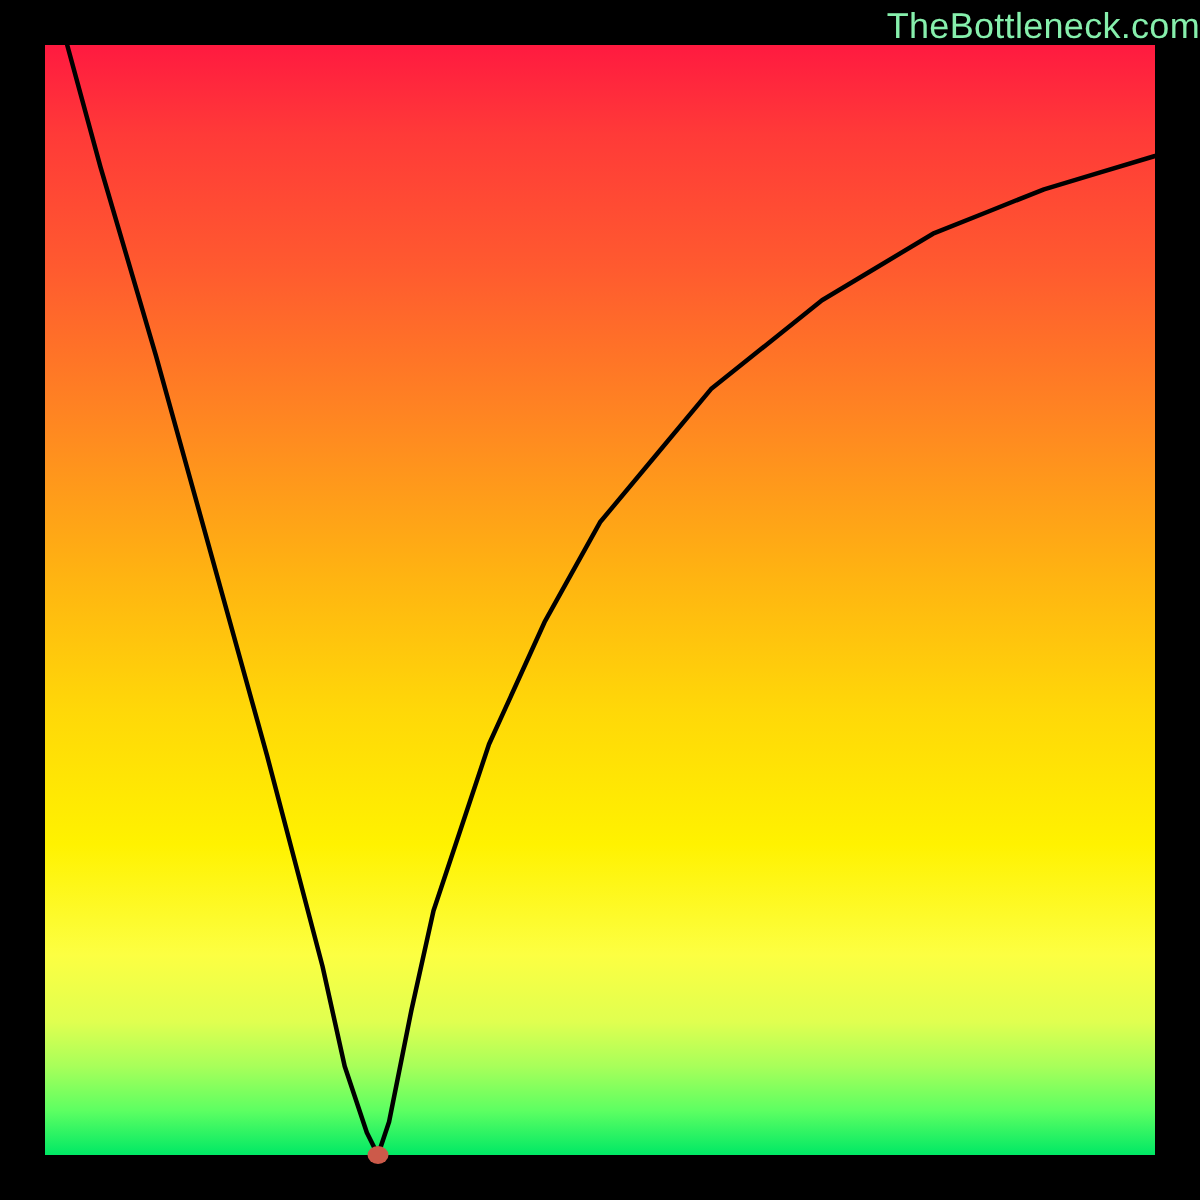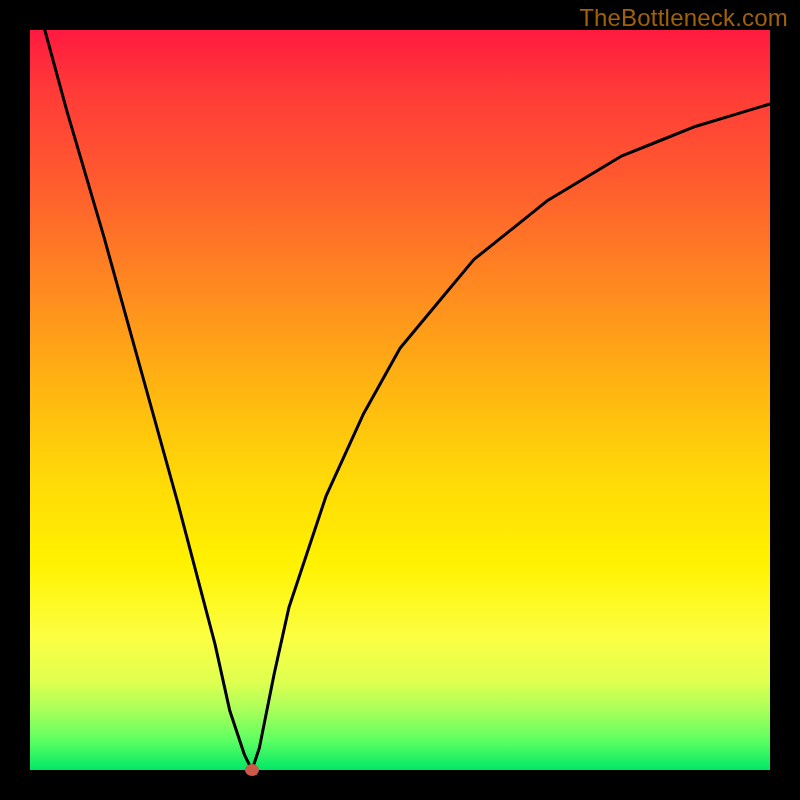--- a/index.html
+++ b/index.html
@@ -41,8 +41,8 @@
   .watermark {
     position: absolute;
     top: 4px;
-    right: 12px;
-    color: #a16207;
+    right: 0;
+    color: #86efac;
     font-size: 24px;
     font-weight: 500;
     letter-spacing: 0.2px;

